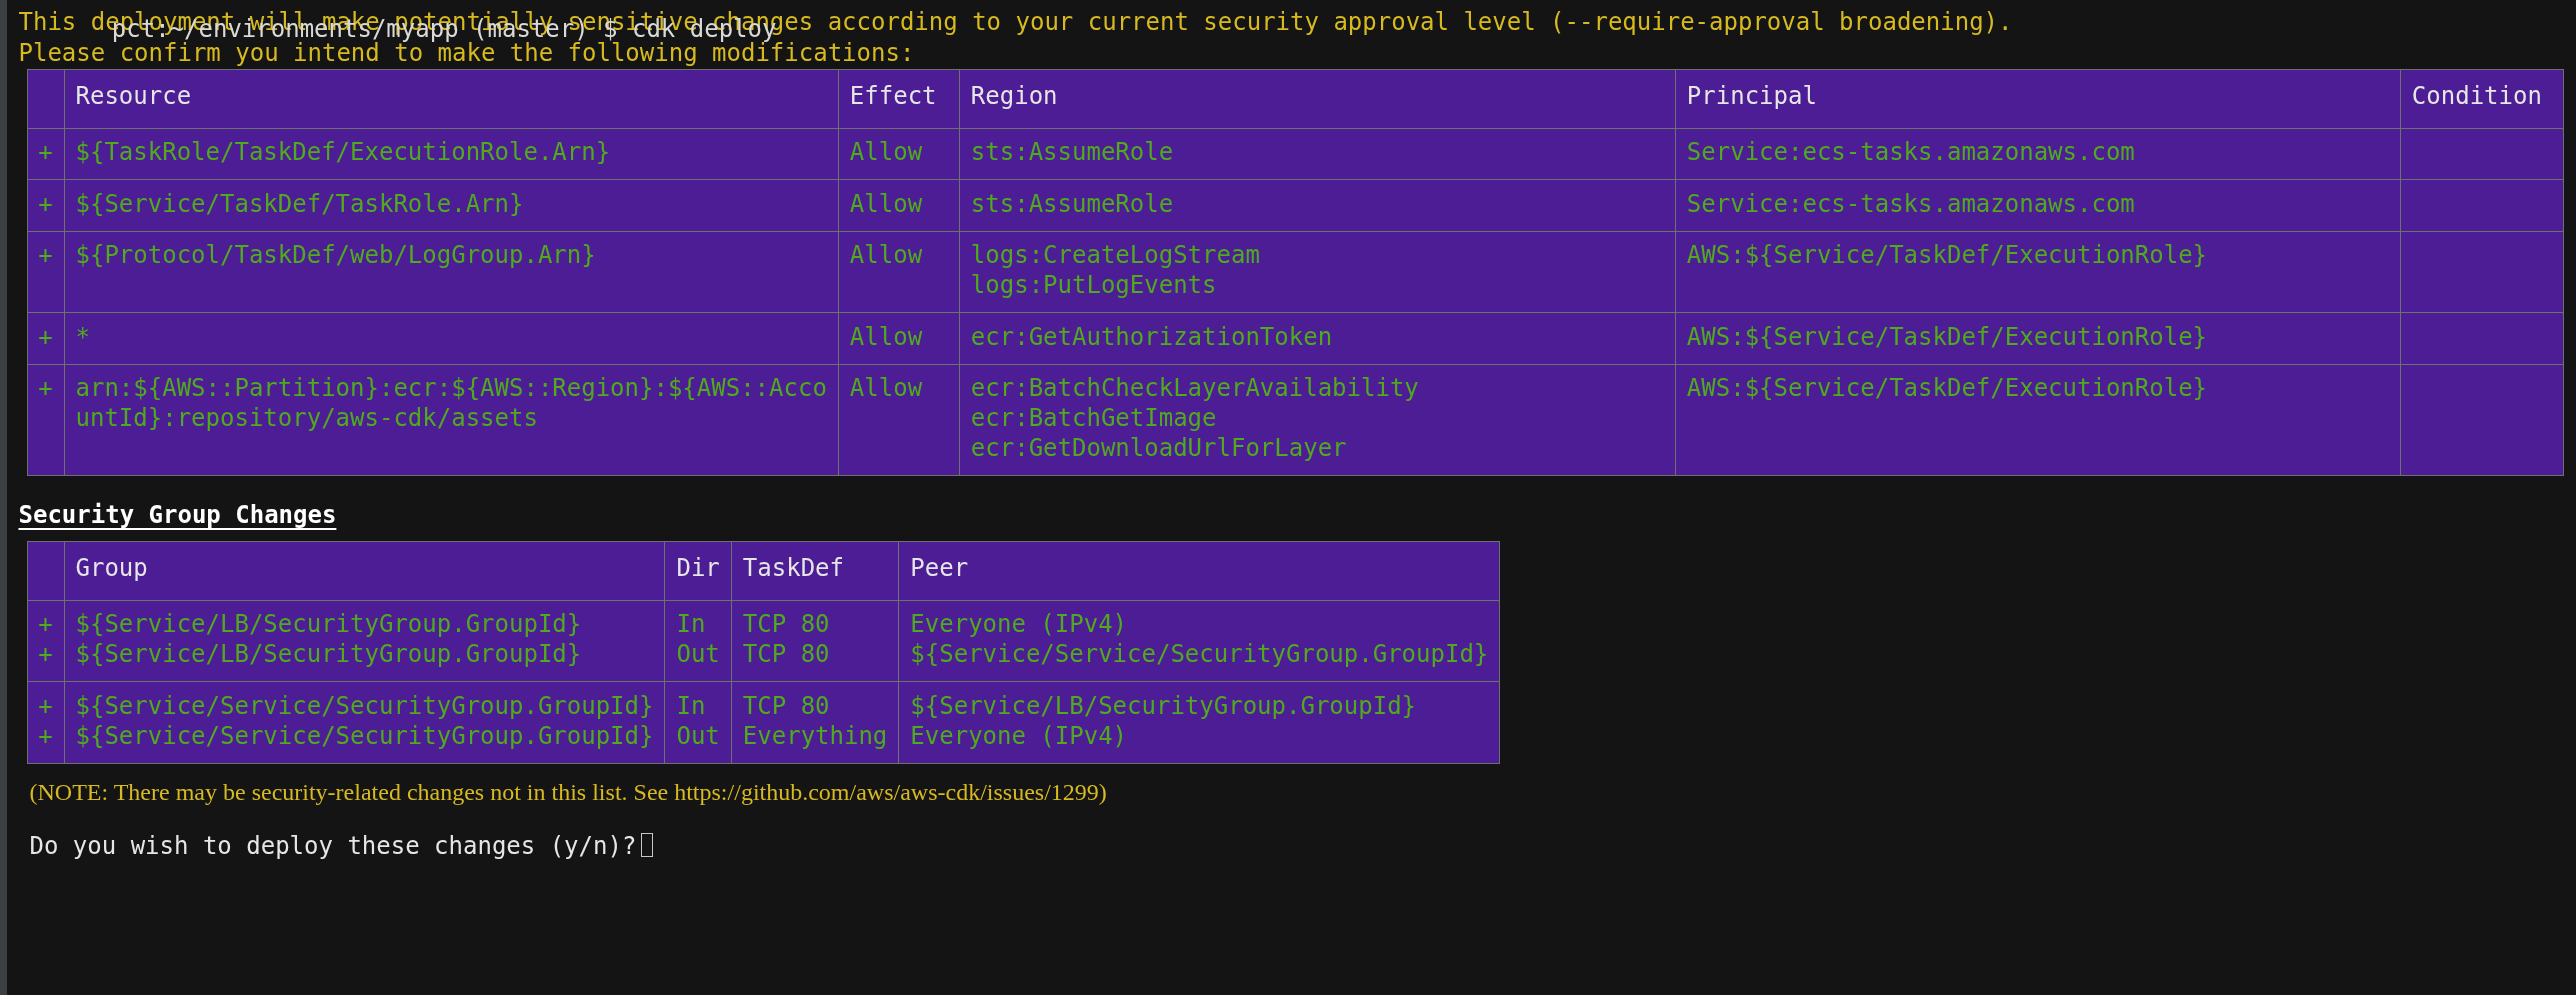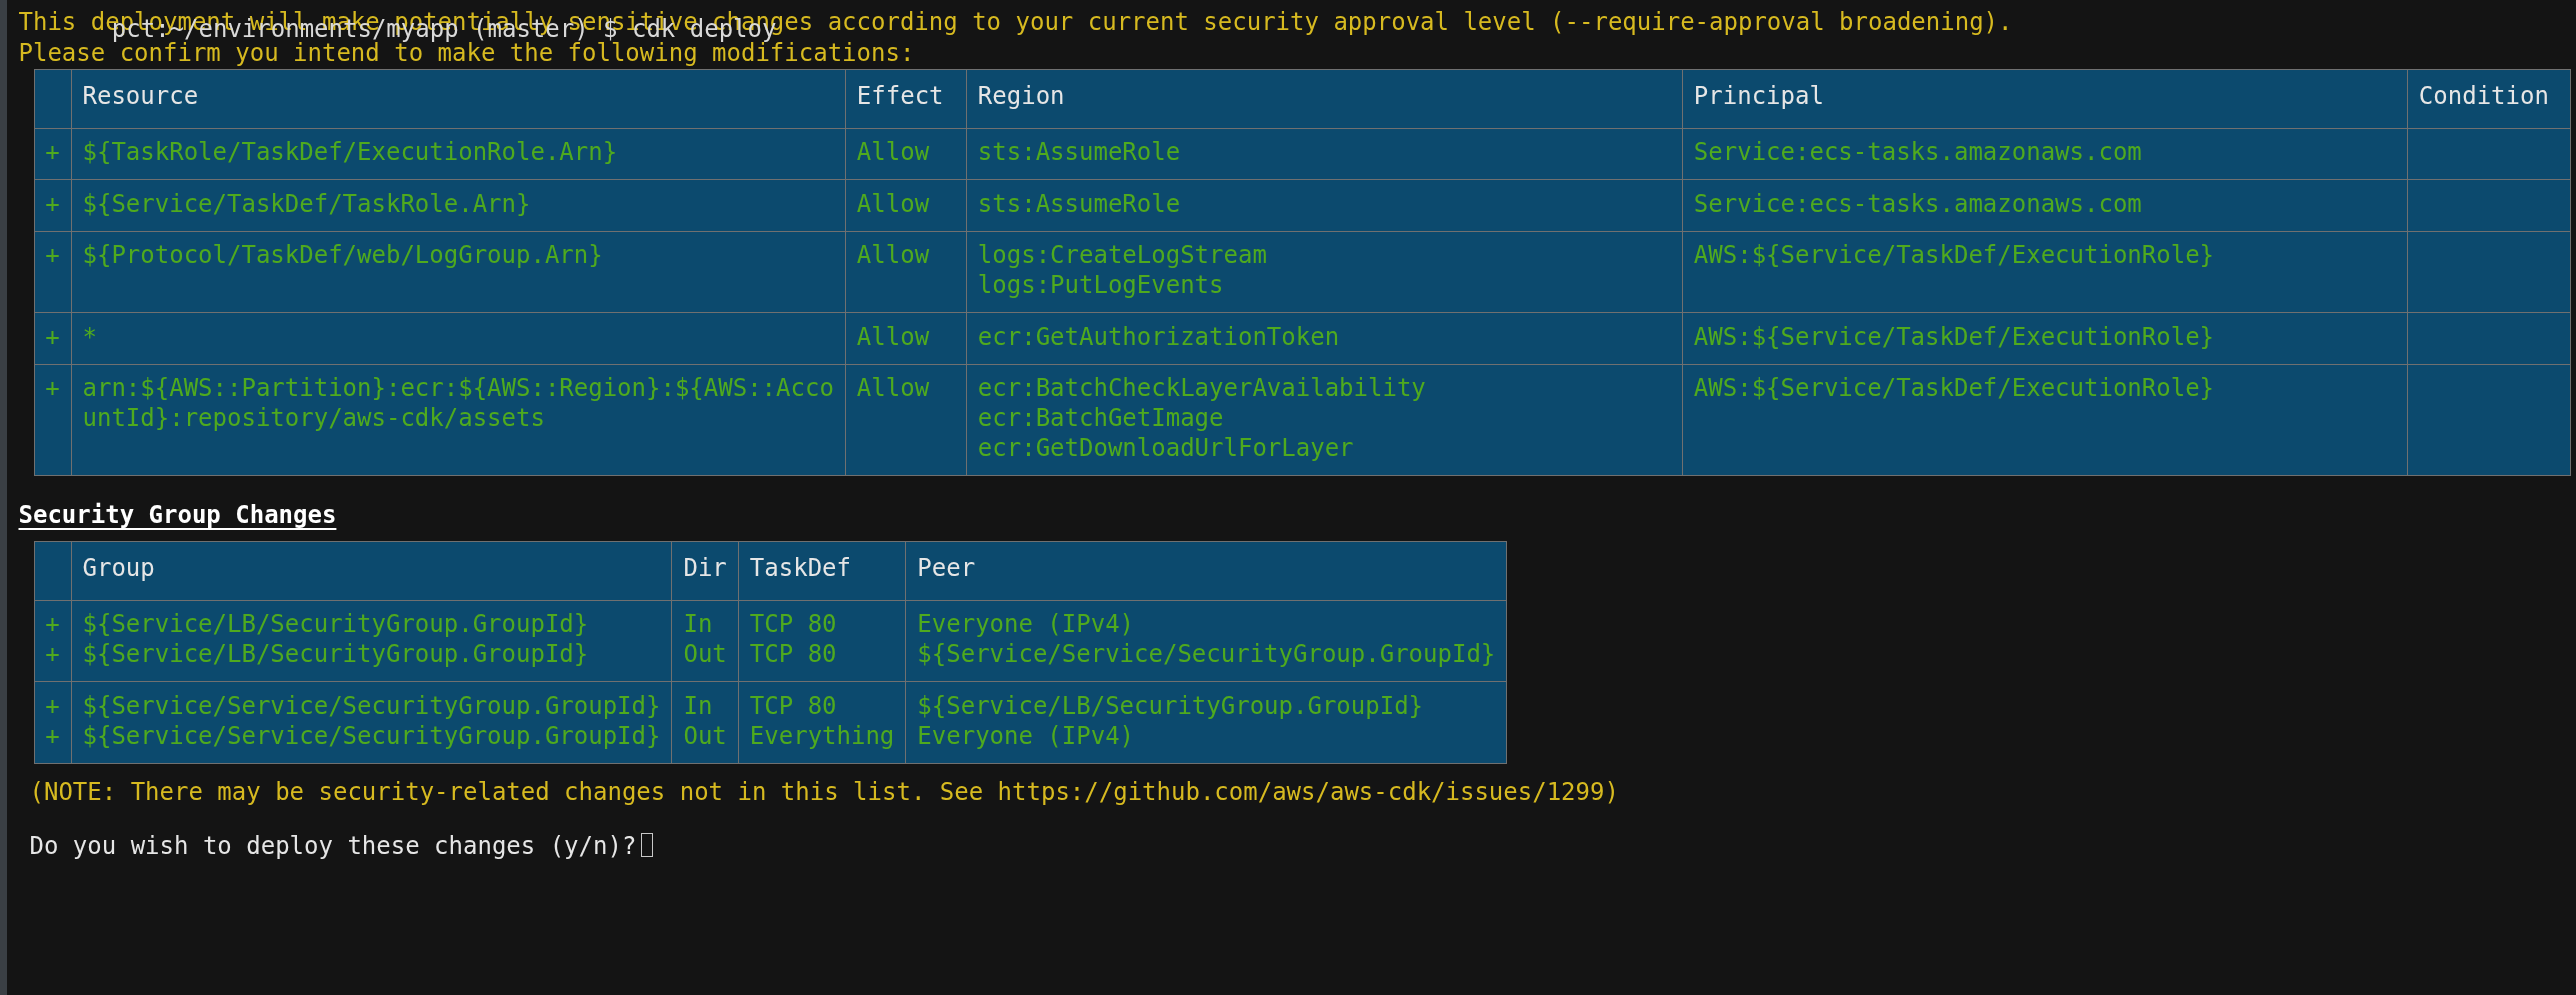--- a/index.html
+++ b/index.html
@@ -85,8 +85,8 @@
   table.cdk {
     border-collapse: collapse;
     table-layout: fixed;
-    margin-left: 15px;
-    background: #0c4a6e;
+    margin-left: 8px;
+    background: #4c1d95;
   }
   table.cdk td, table.cdk th {
     border: 1.9px solid #707070;

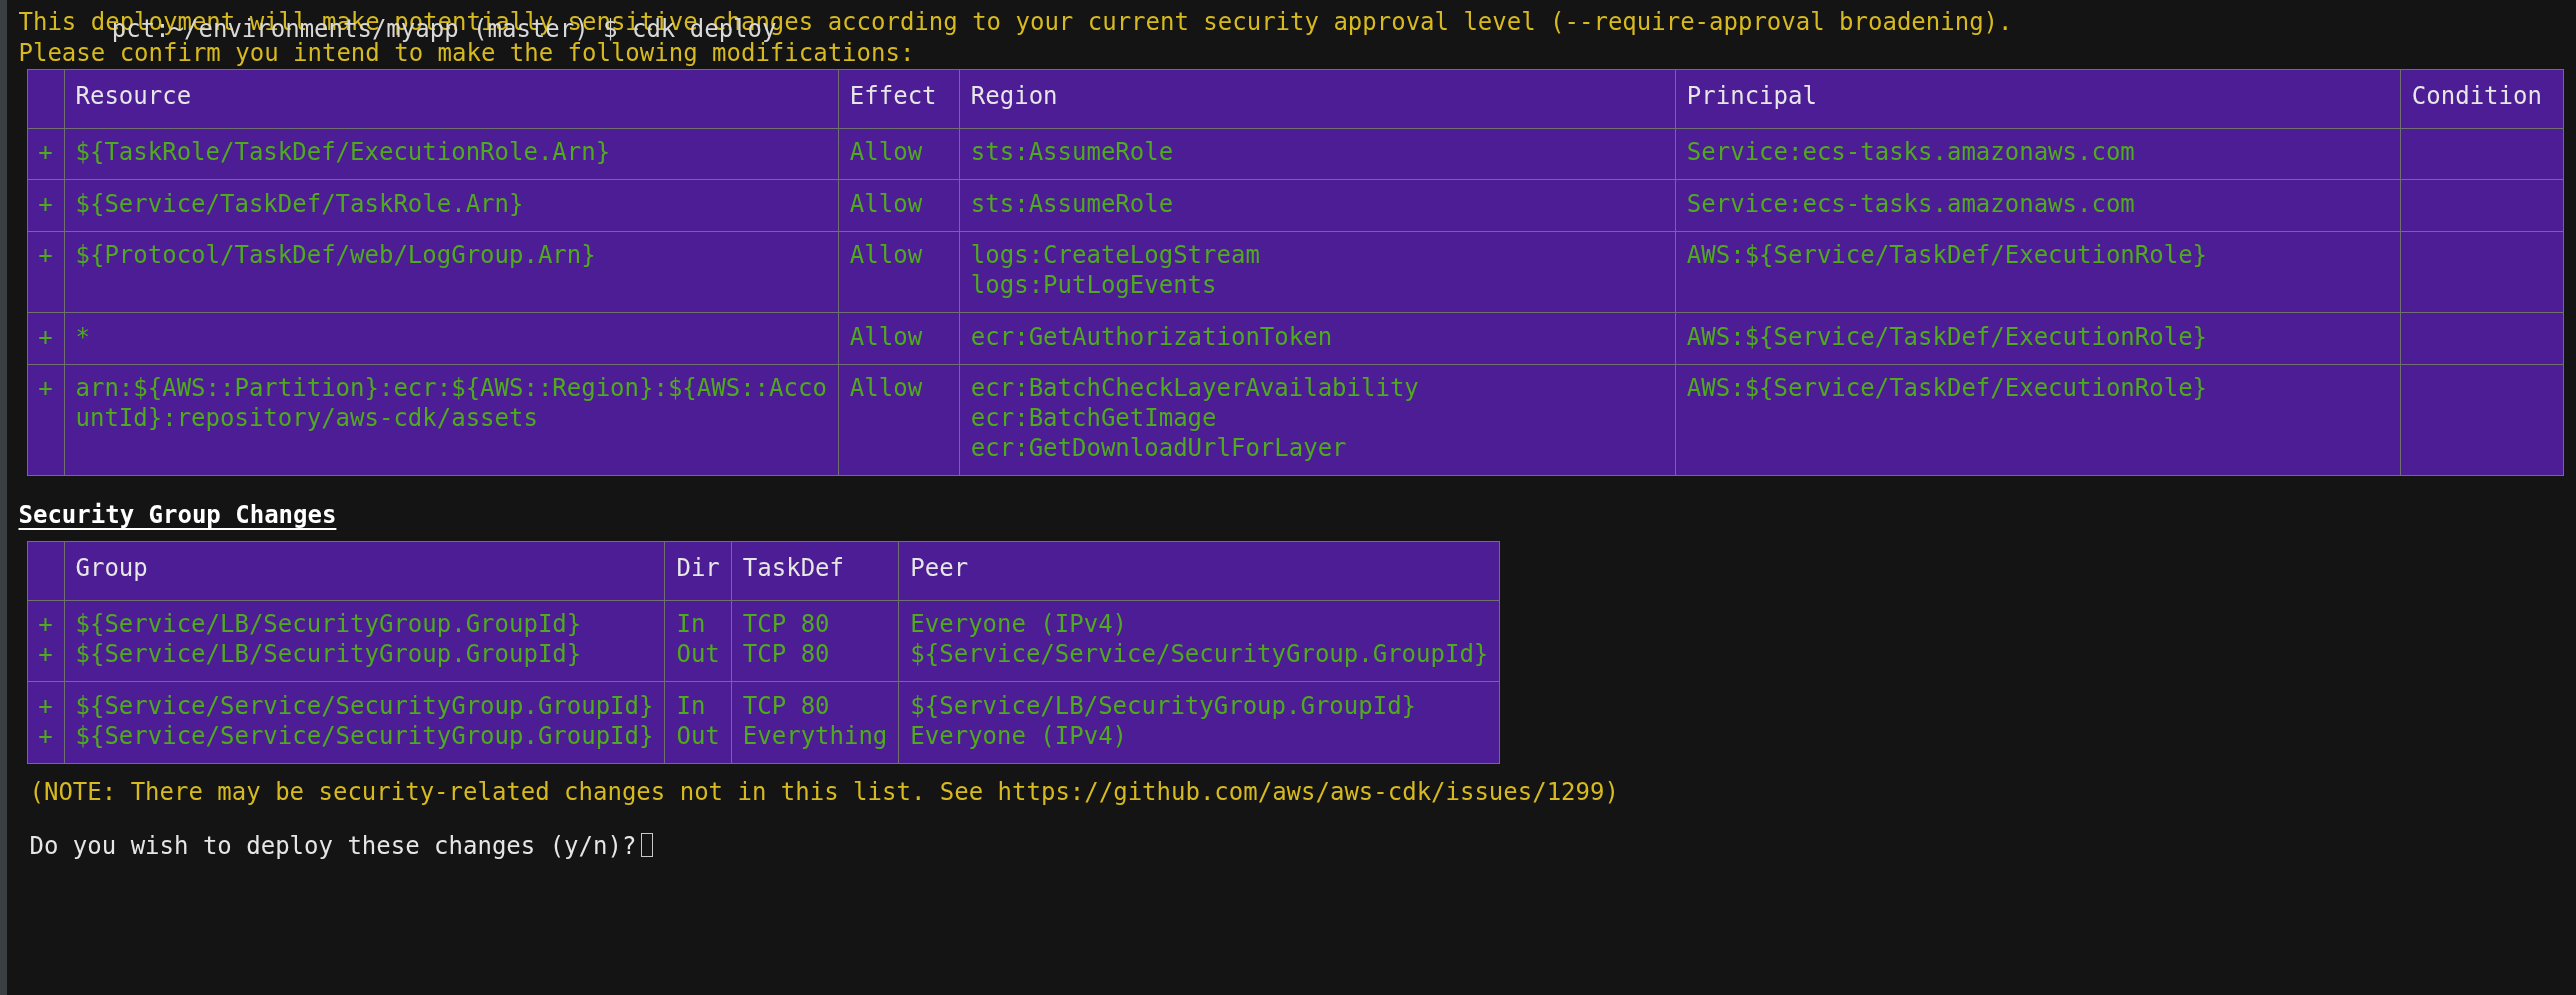--- a/index.html
+++ b/index.html
@@ -125,7 +125,7 @@
   .sg-c4 { width: 558px; }
   .sg-row td { padding-bottom: 24px; }
 
-  .note-line { margin-top: 13px; margin-left: 11px; }
+  .note-line { margin-top: 13px; margin-left: 11px; font-family: Liberation Serif, serif; }
   .prompt-line { margin-top: 23px; margin-left: 11px; }
 
   .cursor {

